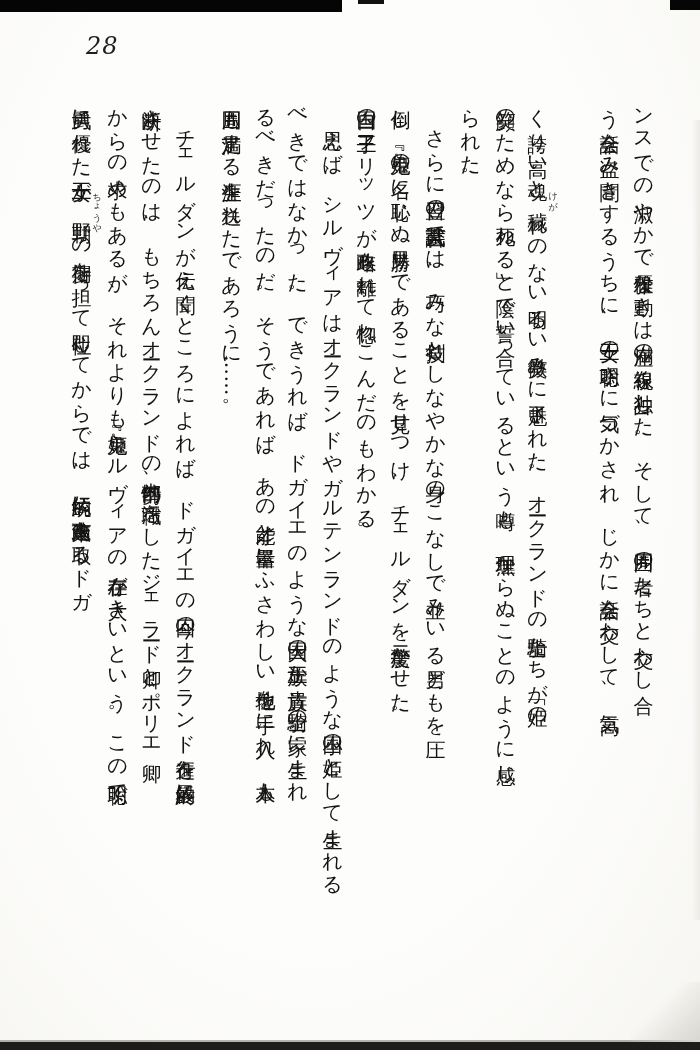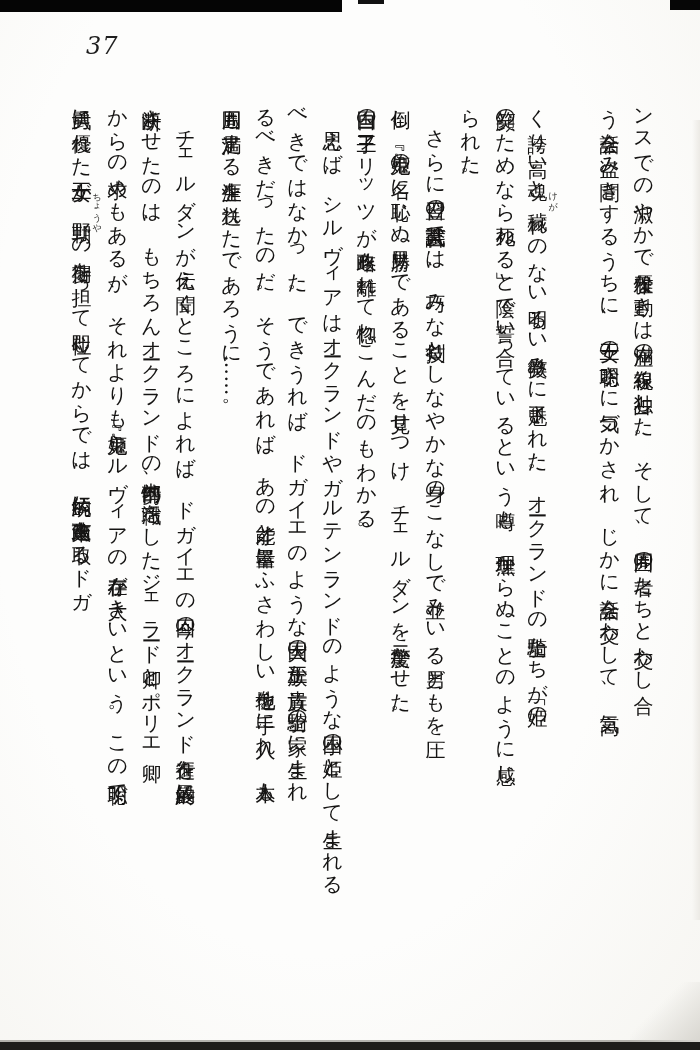--- a/index.html
+++ b/index.html
@@ -65,7 +65,7 @@
   <div class="scan-corner-shade"></div>
   <div class="scan-right-shade"></div>
 
-  <div class="page-number">37</div>
+  <div class="page-number">28</div>
 
   <div>
 

